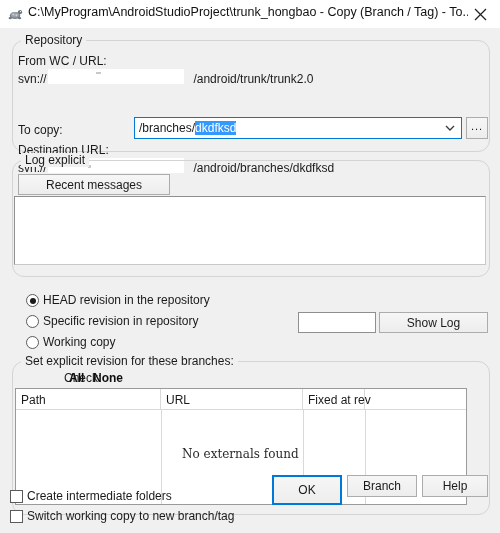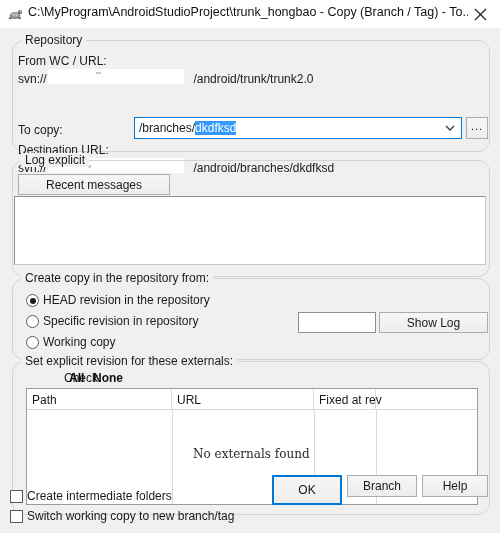--- a/index.html
+++ b/index.html
@@ -322,9 +322,6 @@
 
   <div class="textarea" style="left:14px; top:168px; width:472px; height:69px;"></div>
 
-  <div class="group" style="left:12px; top:250px; width:476px; height:80px;">
-    <div class="group-label">Create copy in the repository from:</div>
-  </div>
 
   <div class="radio-row" style="left:26px; top:265px;">
     <span class="radio-dot on"></span>

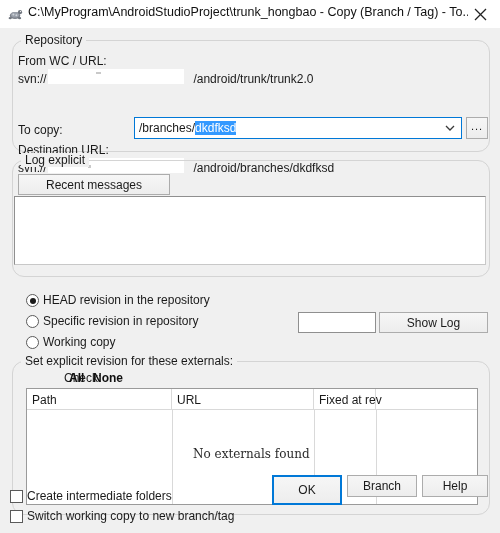--- a/index.html
+++ b/index.html
@@ -343,7 +343,7 @@
   <div class="btn" style="left:379px; top:284px; width:109px; height:21px;">Show Log</div>
 
   <div class="group" style="left:12px; top:333px; width:476px; height:152px;">
-    <div class="group-label">Set explicit revision for these externals:</div>
+    <div class="group-label">Set explicit revision for these branches:</div>
   </div>
 
   <div class="lbl" style="left:24px; top:343px;margin-left:40px;">Check:</div>

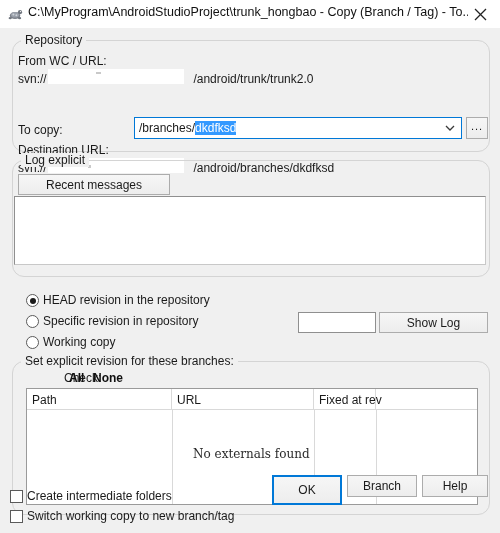--- a/index.html
+++ b/index.html
@@ -350,7 +350,7 @@
   <div class="link-bold" style="left:69px; top:343px;">All</div>
   <div class="link-bold" style="left:93px; top:343px;">None</div>
 
-  <div class="listview" style="left:26px; top:360px; width:452px; height:117px;">
+  <div class="listview" style="left:15px; top:360px; width:452px; height:117px;">
     <div class="lv-header">
       <div class="lv-col" style="left:0; width:145px;">
         <span>Path</span>

